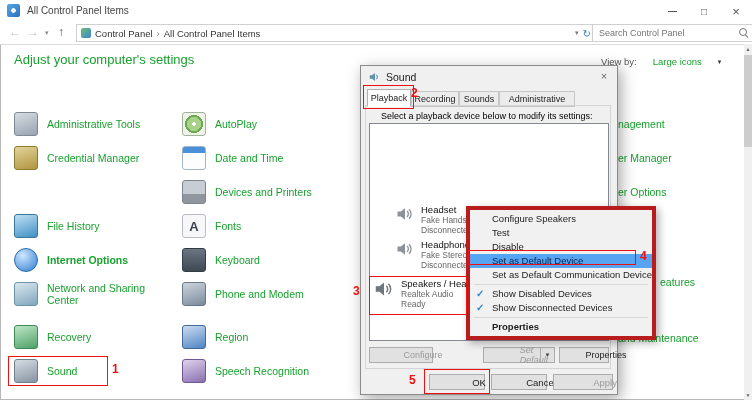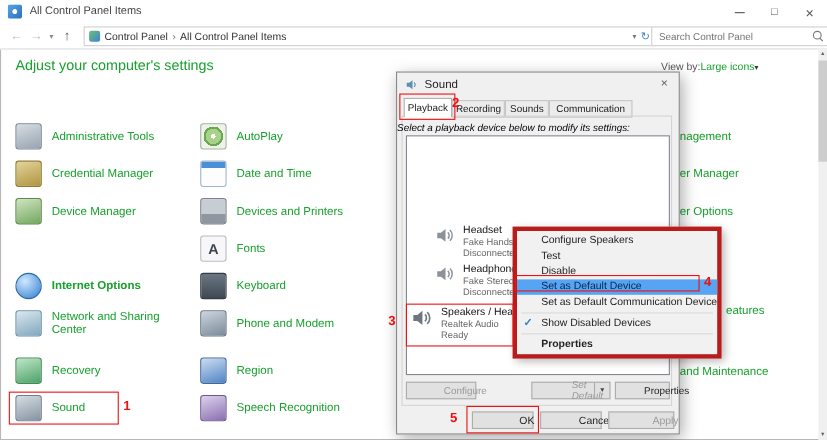--- a/index.html
+++ b/index.html
@@ -42,7 +42,7 @@
   .sb-thumb{position:absolute;left:0;top:11px;width:8px;height:92px;background:#cdcdcd;}
   
   .heading{position:absolute;left:14px;top:52px;font-size:13px;color:#18a12e;}
-  .viewby{position:absolute;left:601px;top:56px;font-size:9.5px;color:#555;display:flex;gap:0;align-items:center;justify-content:space-between;}
+  .viewby{position:absolute;left:601px;top:56px;font-size:9.5px;color:#555;display:flex;gap:16px;align-items:center;justify-content:space-between;}
   .viewby .vb-value{color:#18a12e;}
   .vb-arrow{font-size:7px;color:#333;} .vb-arrow::before{content:"▾";}
   .cp-item{position:absolute;display:flex;align-items:center;gap:9px;width:152px;cursor:pointer;}

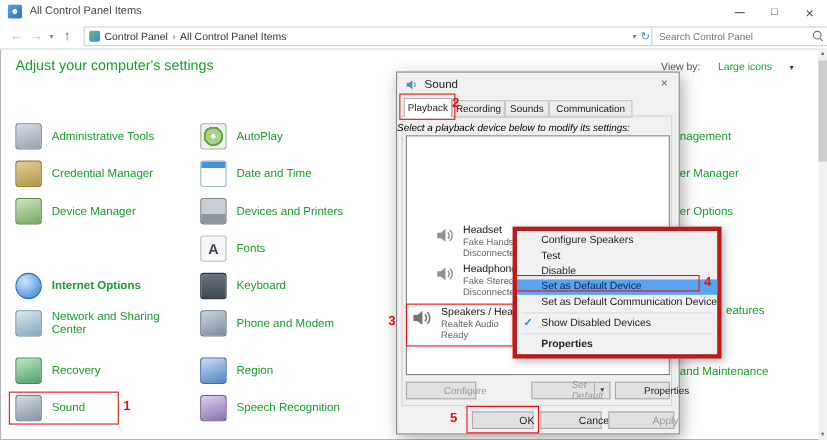--- a/index.html
+++ b/index.html
@@ -245,7 +245,7 @@
     <div class="tab tab-sel t-playback">Playback</div>
     <div class="tab t-recording">Recording</div>
     <div class="tab t-sounds">Sounds</div>
-    <div class="tab t-comms">Communication</div>
+    <div class="tab t-comms">Administrative</div>
 
     <div class="tab-page"></div>
     <div class="instruction">Select a playback device below to modify its settings:</div>

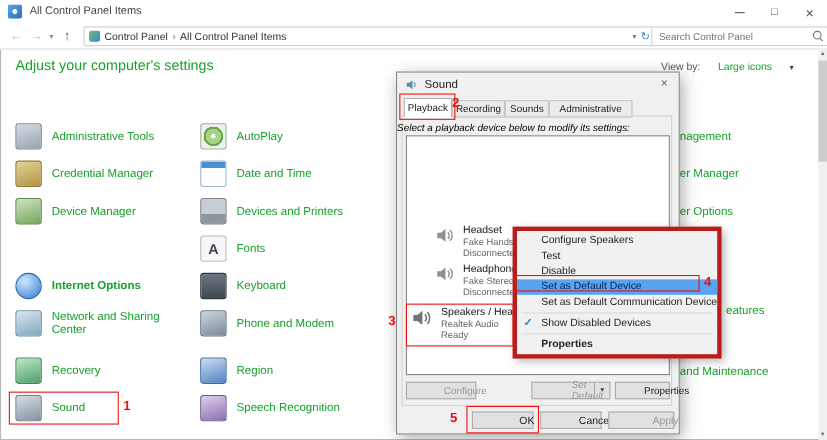--- a/index.html
+++ b/index.html
@@ -83,7 +83,7 @@
   .t-sounds{left:98px;top:25px;width:40px;}
   .t-comms{left:138px;top:25px;width:76px;}
   .tab-page{position:absolute;left:4px;top:39px;width:246px;height:264px;border:1px solid #d4d4d4;box-sizing:border-box;}
-  .instruction{position:absolute;left:0;top:45px;width:240px;font-size:9px;color:#000;white-space:nowrap;overflow:hidden;font-style:italic;}
+  .instruction{position:absolute;left:20px;top:45px;width:240px;font-size:9px;color:#000;white-space:nowrap;overflow:hidden;}
   .dev-list{position:absolute;left:8px;top:57px;width:240px;height:218px;background:#fff;border:1px solid #828790;box-sizing:border-box;}
   .dev{position:absolute;display:flex;gap:6px;align-items:flex-start;cursor:pointer;}
   .d1{left:34px;top:138px;} .d2{left:34px;top:173px;} .d3{left:12px;top:212px;}

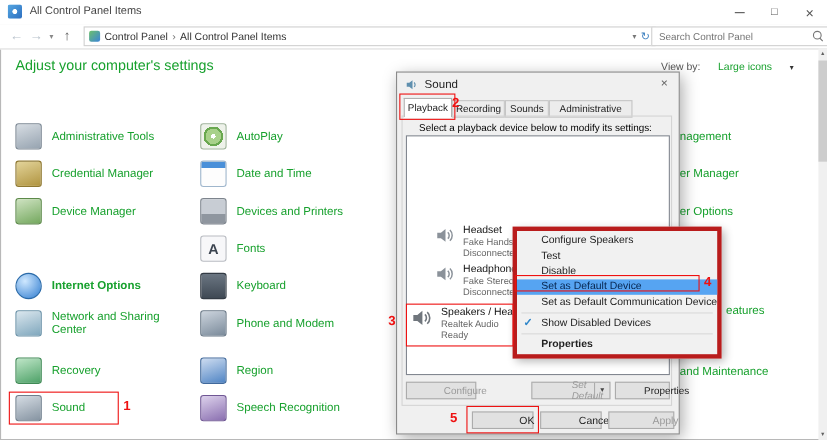--- a/index.html
+++ b/index.html
@@ -172,10 +172,6 @@
     <span class="cp-icon ic-credential"></span>
     <span class="lbl">Credential Manager</span>
     </div>
-  <div class="cp-item" style="left:14px;top:180px;">
-    <span class="cp-icon ic-devmgr"></span>
-    <span class="lbl">Device Manager</span>
-    </div>
   <div class="cp-item" style="left:14px;top:248px;font-weight:bold;">
     <span class="cp-icon ic-inet"></span>
     <span class="lbl">Internet Options</span>

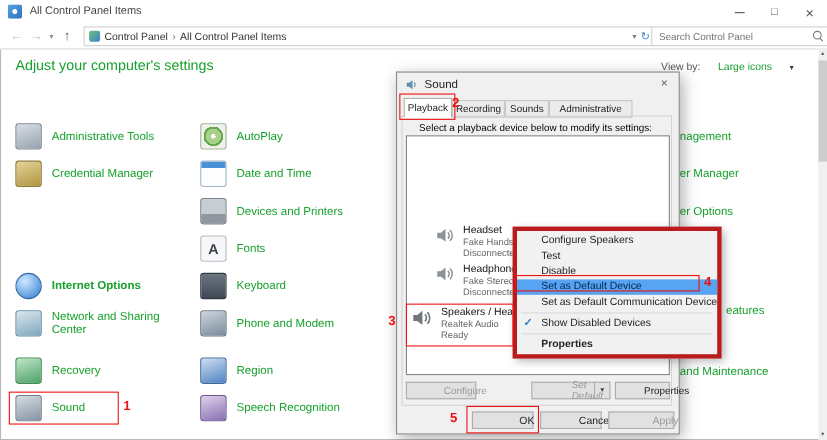--- a/index.html
+++ b/index.html
@@ -172,6 +172,10 @@
     <span class="cp-icon ic-credential"></span>
     <span class="lbl">Credential Manager</span>
     </div>
+  <div class="cp-item" style="left:14px;top:214px;">
+    <span class="cp-icon ic-filehist"></span>
+    <span class="lbl">File History</span>
+    </div>
   <div class="cp-item" style="left:14px;top:248px;font-weight:bold;">
     <span class="cp-icon ic-inet"></span>
     <span class="lbl">Internet Options</span>

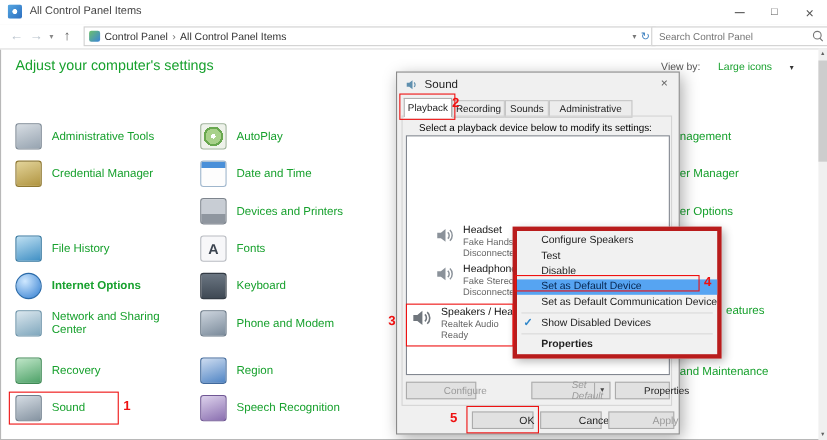--- a/index.html
+++ b/index.html
@@ -312,6 +312,7 @@
     <div class="cm-row">Set as Default Communication Device</div>
     <div class="cm-sep"></div>
     <div class="cm-row checked">Show Disabled Devices</div>
+    <div class="cm-row checked">Show Disconnected Devices</div>
     <div class="cm-sep"></div>
     <div class="cm-row bold">Properties</div>
   </div>

